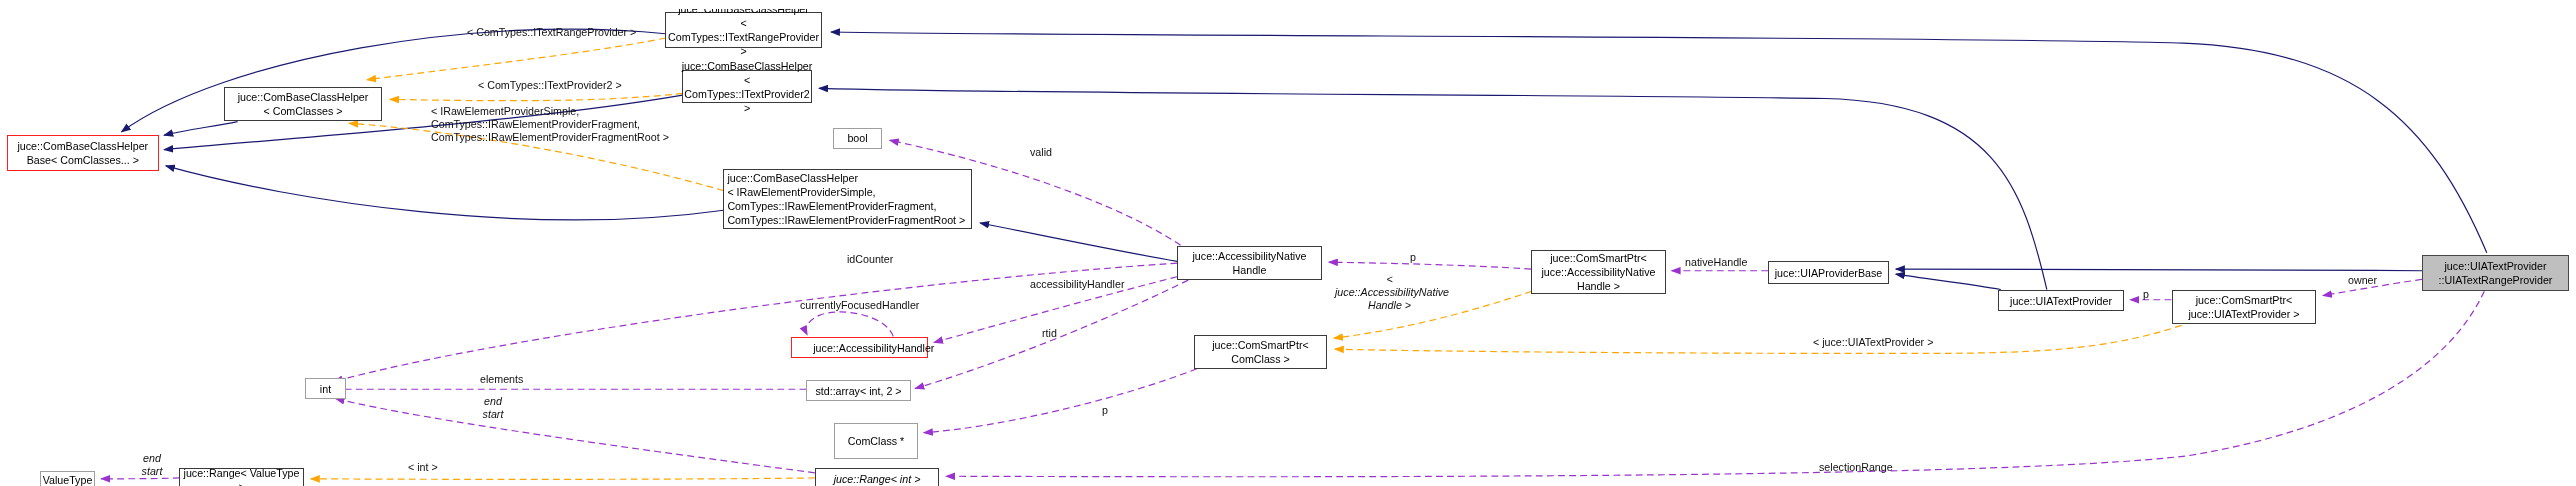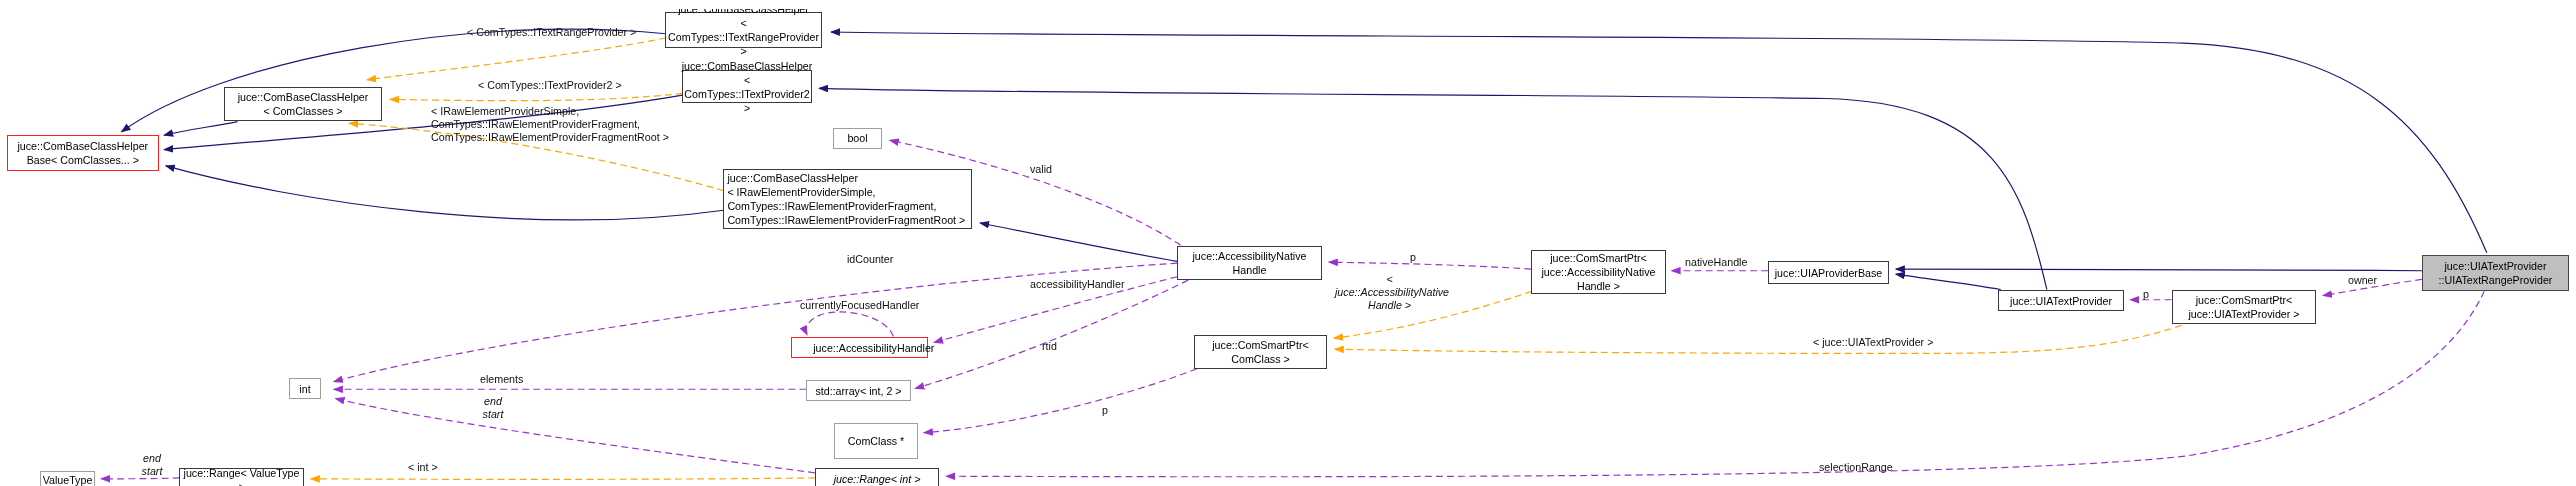--- a/index.html
+++ b/index.html
@@ -109,7 +109,7 @@
   <span class="elabel" style="left:431px;top:96px;">&lt; IRawElementProviderSimple,
 ComTypes::IRawElementProviderFragment,
 ComTypes::IRawElementProviderFragmentRoot &gt;</span>
-  <span class="elabel" style="left:1030px;top:154px;text-align:center;">valid</span>
+  <span class="elabel" style="left:1030px;top:137px;text-align:center;">valid</span>
   <span class="elabel" style="left:847px;top:244px;">idCounter</span>
   <span class="elabel" style="left:1030px;top:269px;">accessibilityHandler</span>
   <span class="elabel" style="left:800px;top:290px;">currentlyFocusedHandler</span>

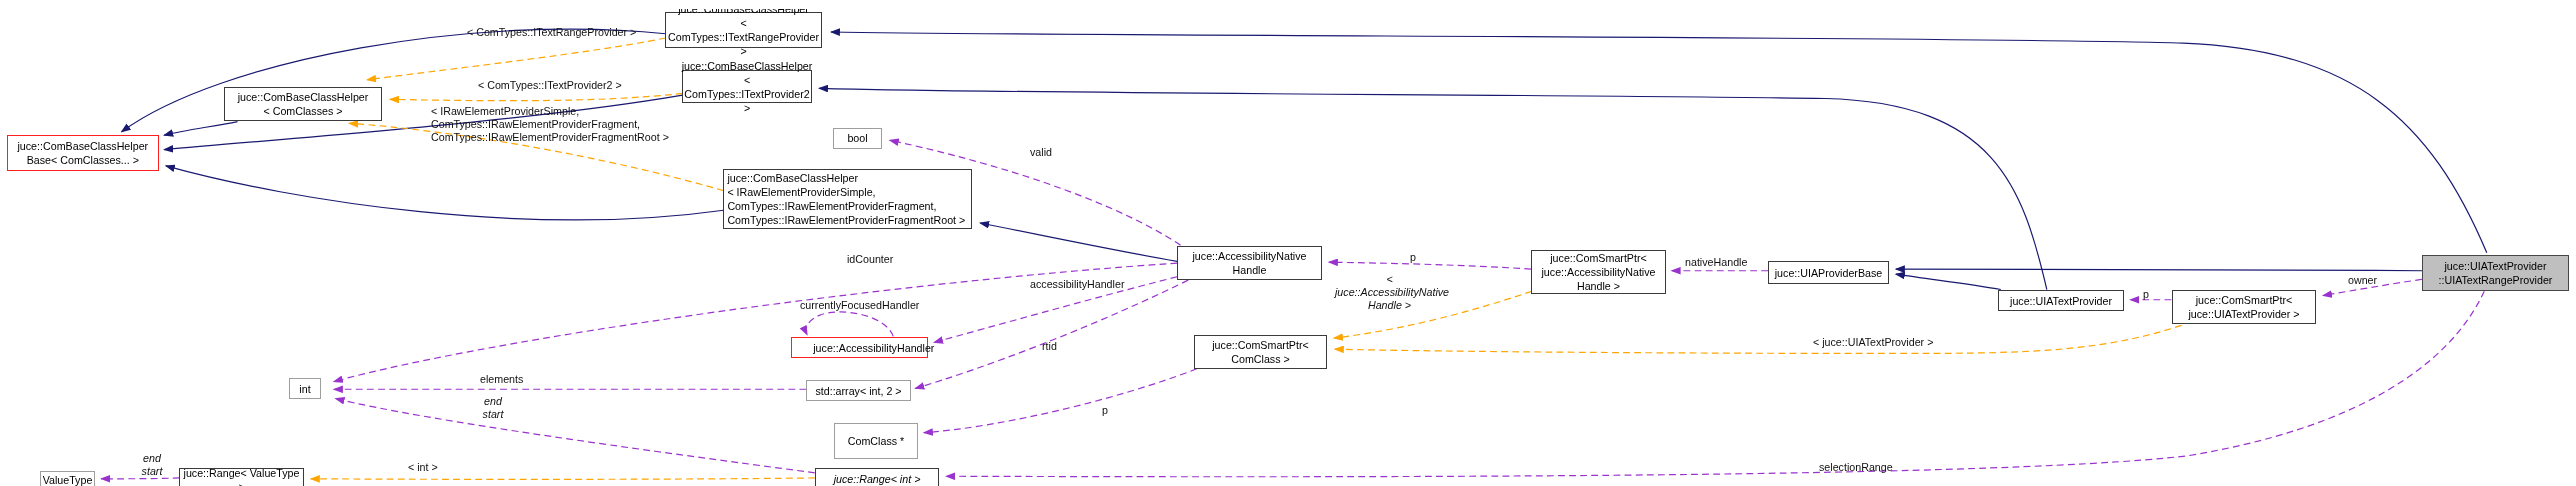--- a/index.html
+++ b/index.html
@@ -113,7 +113,7 @@
   <span class="elabel" style="left:847px;top:244px;">idCounter</span>
   <span class="elabel" style="left:1030px;top:269px;">accessibilityHandler</span>
   <span class="elabel" style="left:800px;top:290px;">currentlyFocusedHandler</span>
-  <span class="elabel" style="left:1042px;top:331px;">rtid</span>
+  <span class="elabel" style="left:1042px;top:318px;">rtid</span>
   <span class="elabel" style="left:1410px;top:242px;">p</span>
   <span class="elabel center" style="left:1335px;top:264px;width:109px;">&lt; juce::AccessibilityNative
 Handle &gt;</span>

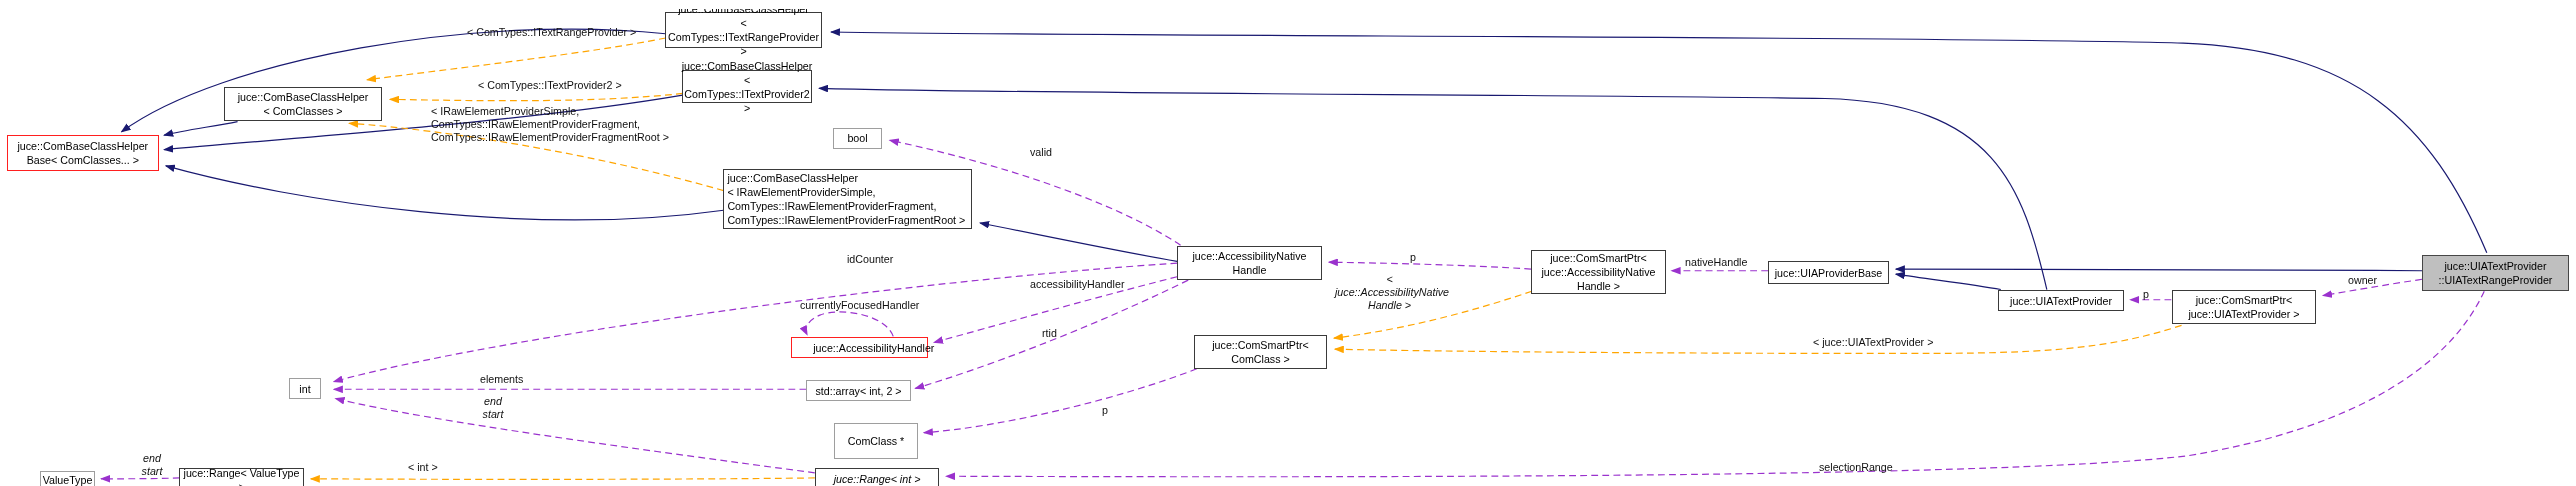--- a/index.html
+++ b/index.html
@@ -98,7 +98,7 @@
   <div class="node" style="left:1194px;top:326px;width:133px;height:34px;">juce::ComSmartPtr&lt;
 ComClass &gt;</div>
   <div class="node grey" style="left:806px;top:371px;width:105px;height:21.3px;">std::array&lt; int, 2 &gt;</div>
-  <div class="node grey" style="left:289px;top:369px;width:32px;height:21.3px;">int</div>
+  <div class="node grey" style="left:305px;top:369px;width:41px;height:21.3px;">int</div>
   <div class="node grey" style="left:834px;top:414px;width:84px;height:36px;">ComClass *</div>
   <div class="node grey" style="left:40px;top:462px;width:55px;height:18px;">ValueType</div>
   <div class="node" style="left:179px;top:459px;width:125px;height:23px;">juce::Range&lt; ValueType &gt;</div>

